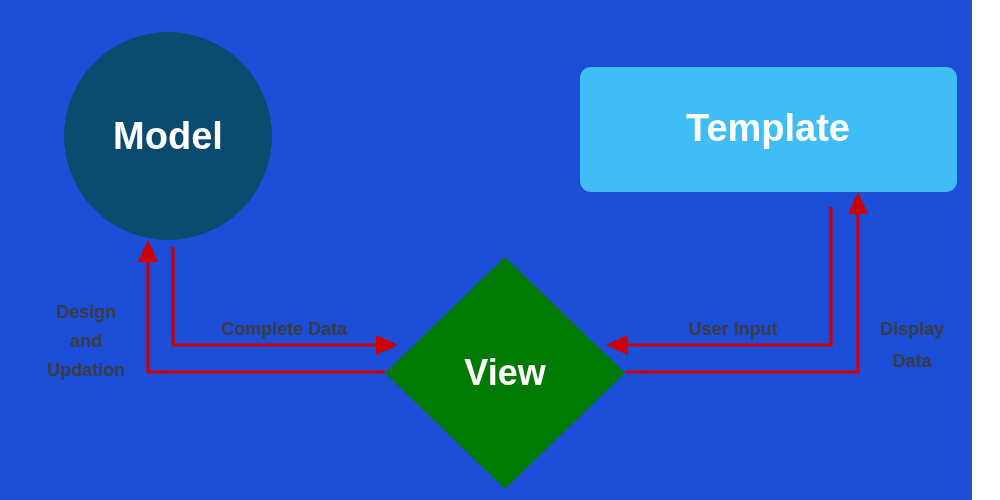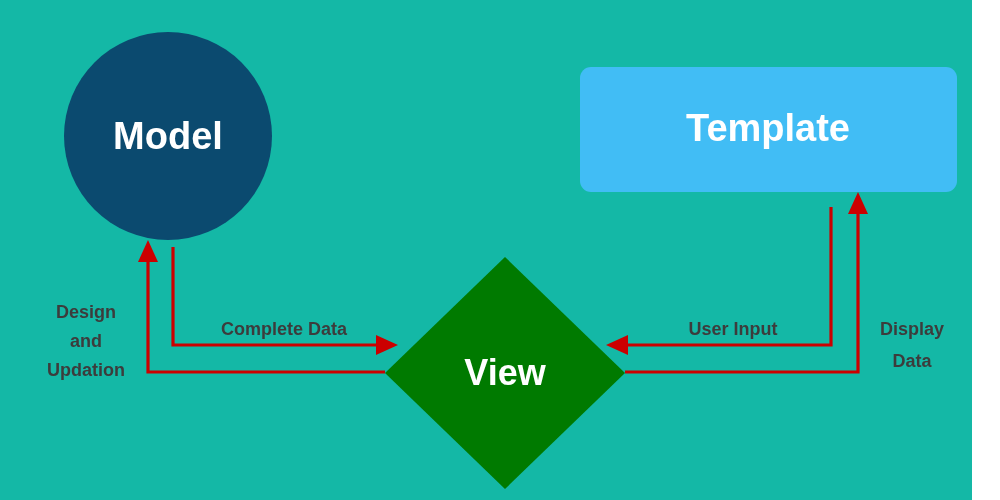--- a/index.html
+++ b/index.html
@@ -17,7 +17,7 @@
     position: relative;
     width: 972px;
     height: 500px;
-    background: #14b8a6;
+    background: #1d4ed8;
   }
   svg.diagram-canvas {
     position: absolute;

